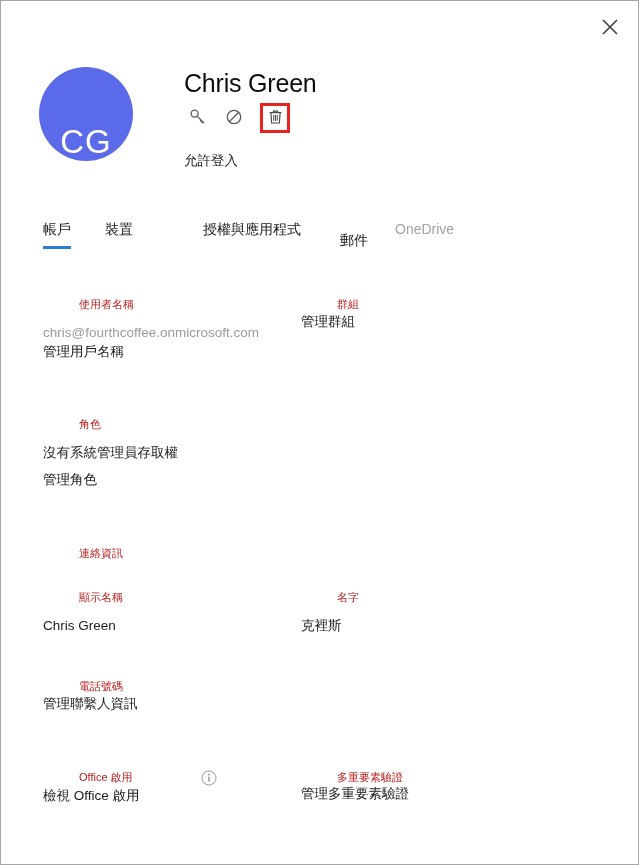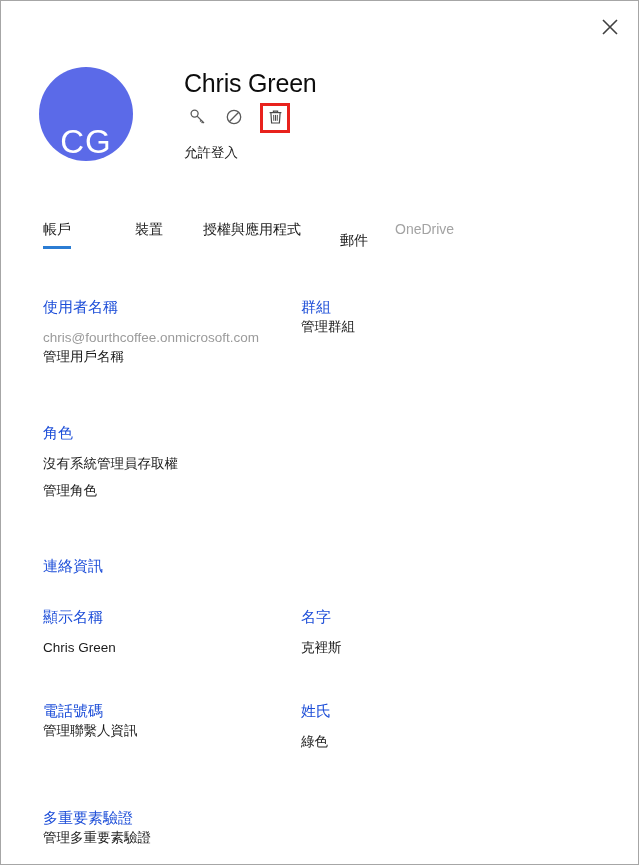--- a/index.html
+++ b/index.html
@@ -107,7 +107,7 @@
   .signin-status {
     font-size: 13.5px;
     color: #1b1b1b;
-    margin-top: 13px;
+    margin-top: 21px;
     line-height: 1.2;
   }
 

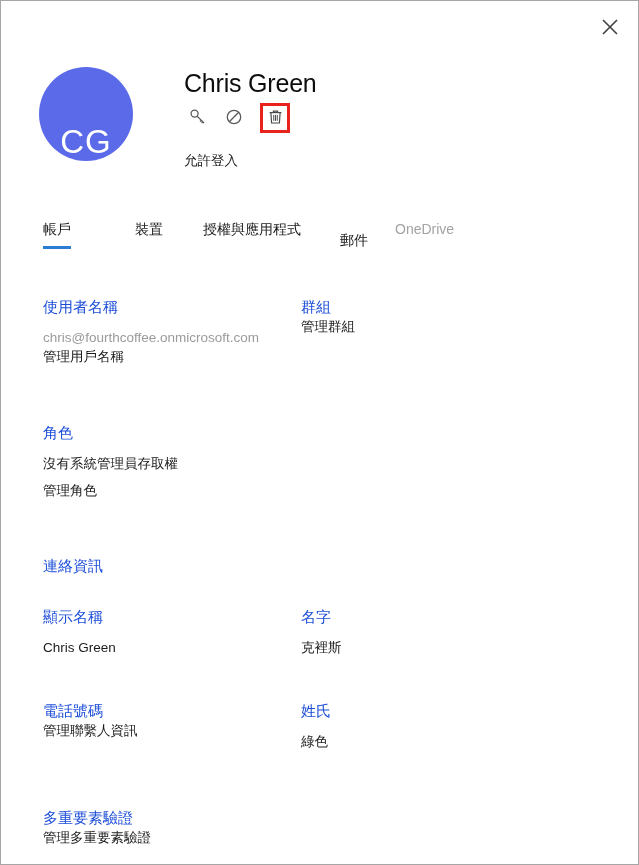--- a/index.html
+++ b/index.html
@@ -259,7 +259,7 @@
 
   <div class="tabs">
     <button class="tab active" style="position:absolute;left:0px;">帳戶</button>
-    <button class="tab" style="position:absolute;left:92px;">裝置</button>
+    <button class="tab" style="position:absolute;left:62px;">裝置</button>
     <button class="tab" style="position:absolute;left:160px;">授權與應用程式</button>
     <button class="tab" style="position:absolute;left:297px;margin-top:11px;">郵件</button>
     <button class="tab disabled" style="position:absolute;left:352px;">OneDrive</button>

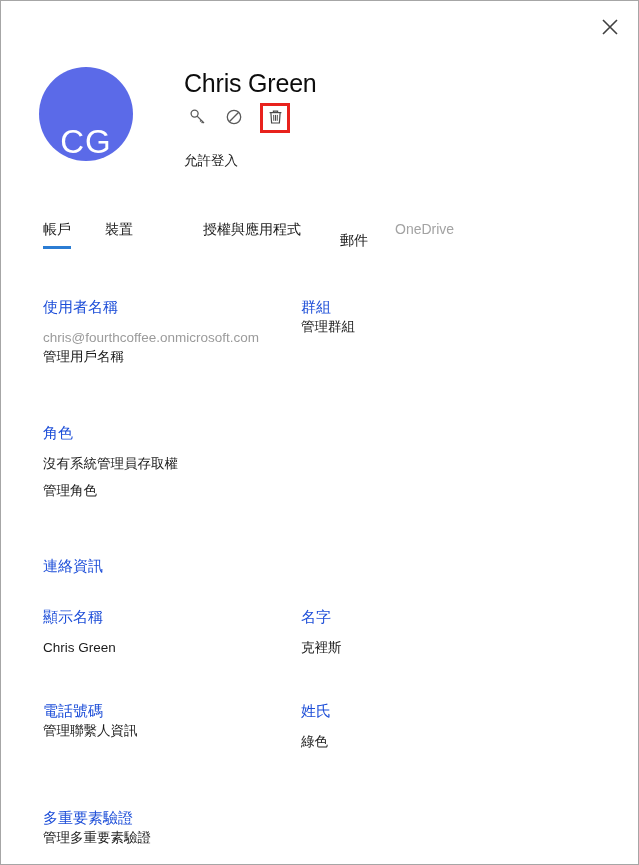--- a/index.html
+++ b/index.html
@@ -162,9 +162,10 @@
   .col-right { flex: 1 1 auto; }
 
   .f-label {
-    font-size: 15px;
-    color: #1d4ed8;
+    font-size: 11px;
+    color: #b91c1c;
     line-height: 1.35;
+    margin-left: 36px;
   }
   .f-value {
     font-size: 13.5px;

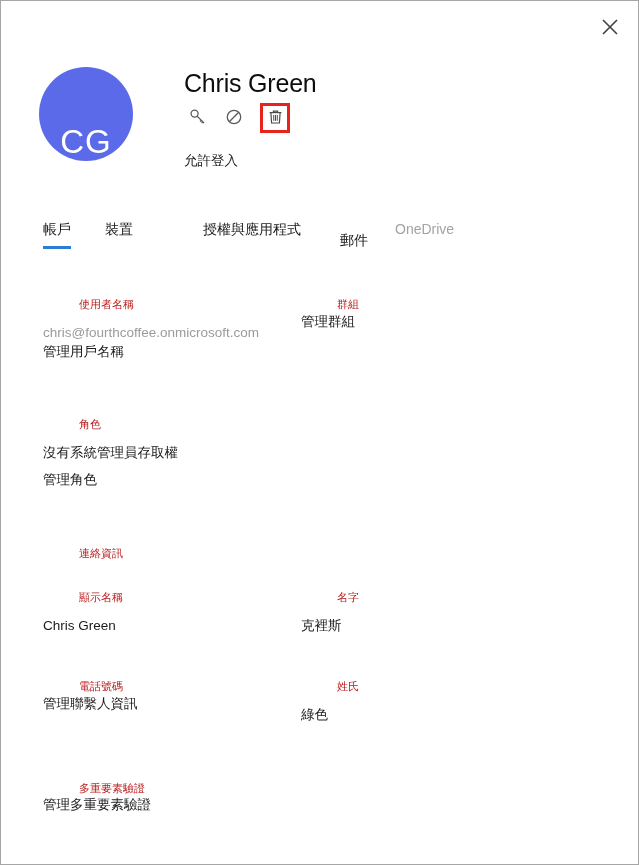--- a/index.html
+++ b/index.html
@@ -320,10 +320,6 @@
         <div class="f-label">電話號碼</div>
         <div class="f-link">管理聯繫人資訊</div>
       </div>
-      <div class="col-right">
-        <div class="f-label">姓氏</div>
-        <div class="f-value">綠色</div>
-      </div>
     </div>
 
     <div class="spacer-lg"></div>

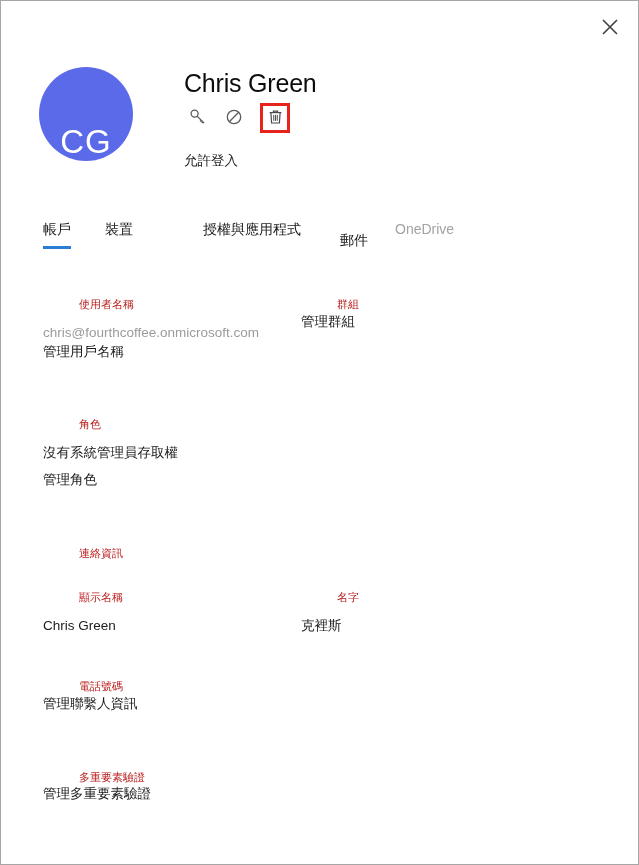--- a/index.html
+++ b/index.html
@@ -325,6 +325,19 @@
     <div class="spacer-lg"></div>
 
     <div class="field-group">
+      <div class="col-left">
+        <div class="label-with-info">
+          <span class="f-label">Office 啟用</span>
+          <span class="info-icon">
+            <svg width="16" height="16" viewBox="0 0 16 16" aria-hidden="true">
+              <circle cx="8" cy="8" r="7" fill="none" stroke="#9a9a9a" stroke-width="1"></circle>
+              <circle cx="8" cy="4.6" r="0.85" fill="#7a7a7a"></circle>
+              <path d="M8 6.8 L8 11.6" stroke="#7a7a7a" stroke-width="1.2" fill="none"></path>
+            </svg>
+          </span>
+        </div>
+        <div class="f-link">檢視 Office 啟用</div>
+      </div>
       <div class="col-right">
         <div class="f-label">多重要素驗證</div>
         <div class="f-link">管理多重要素驗證</div>

